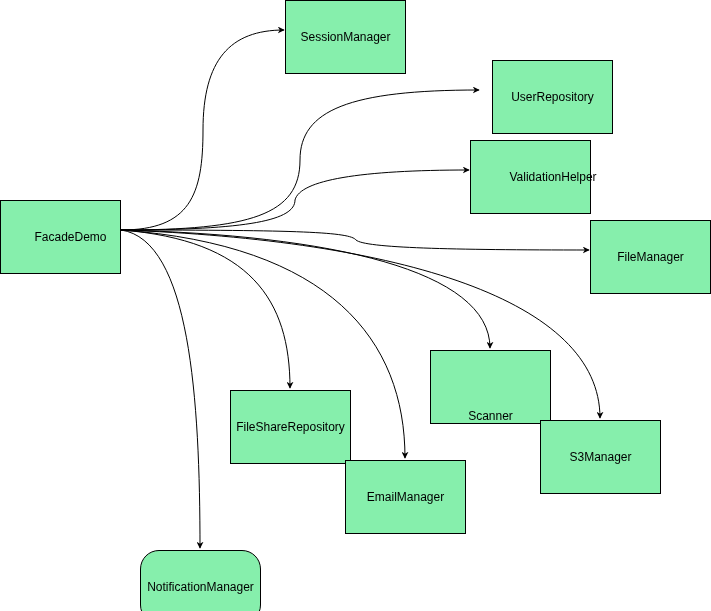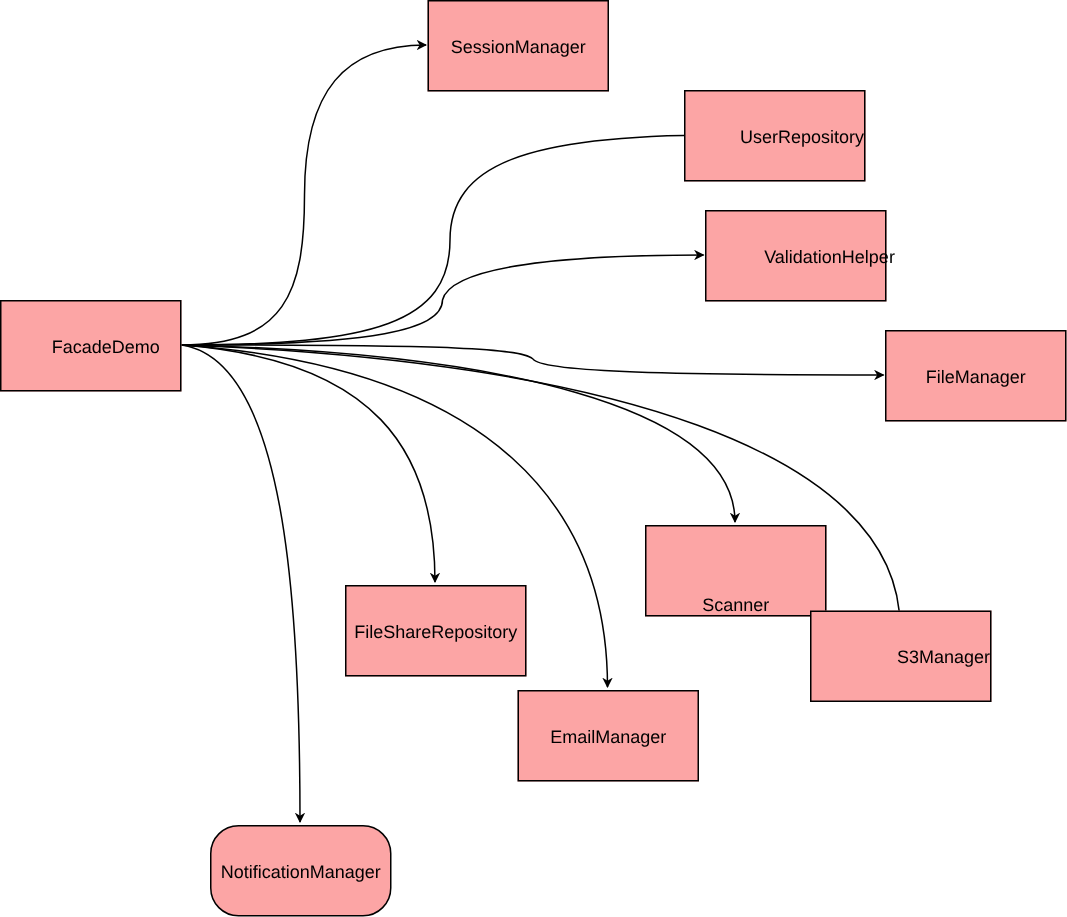--- a/index.html
+++ b/index.html
@@ -8,8 +8,8 @@
     #canvas { position: absolute; left: 0; top: 0; width: 711px; height: 611px; }
     .node {
       position: absolute; box-sizing: border-box;
-      width: 121px; height: 61px;
-      border: 1px solid #000000; background: #fca5a5;
+      width: 121px; height: 74px;
+      border: 1px solid #000000; background: #86efac;
       display: flex; align-items: center; justify-content: center;
       font-size: 12px; color: #000000;
     }

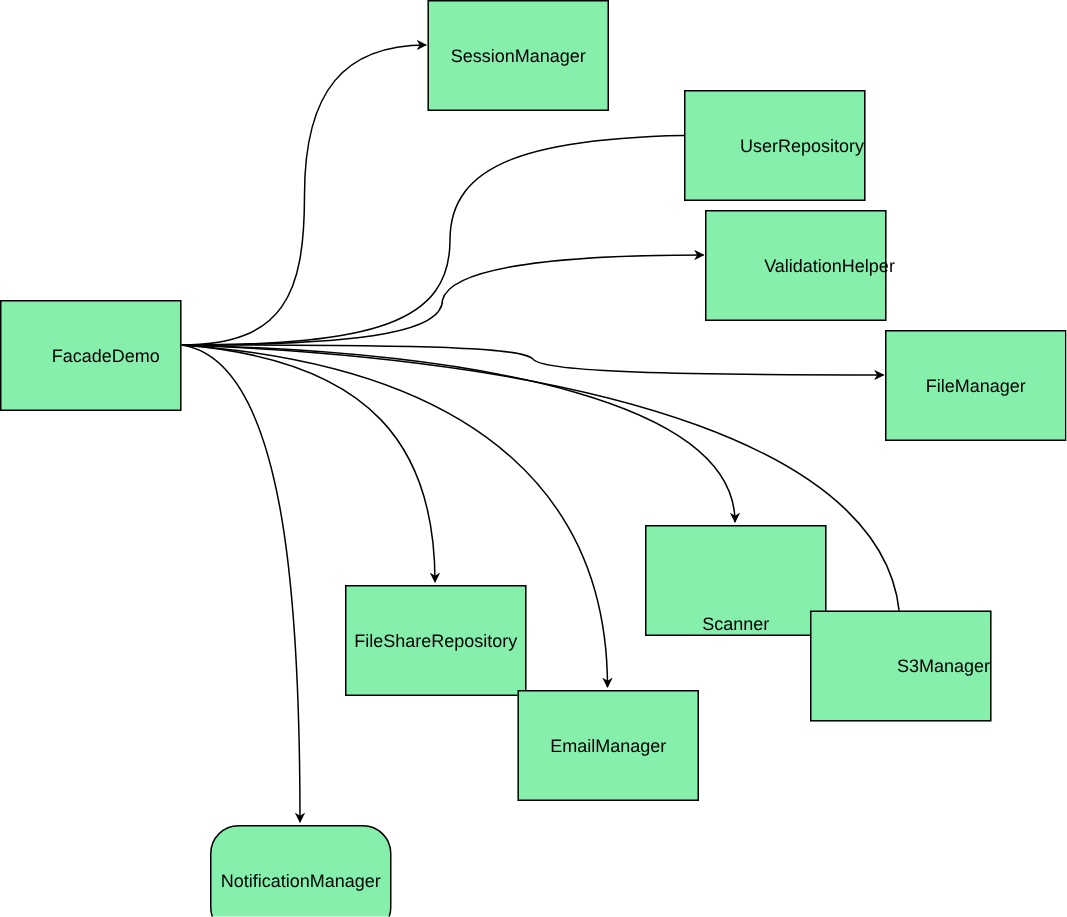--- a/index.html
+++ b/index.html
@@ -52,7 +52,7 @@
   <div class="node" style="left:285px; top:0px;">
     <span>SessionManager</span>
   </div>
-  <div class="node" style="left:456px; top:60px;justify-content:flex-end;">
+  <div class="node" style="left:492px; top:60px;">
     <span>UserRepository</span>
   </div>
   <div class="node" style="left:470px; top:140px;padding-left:45px;">

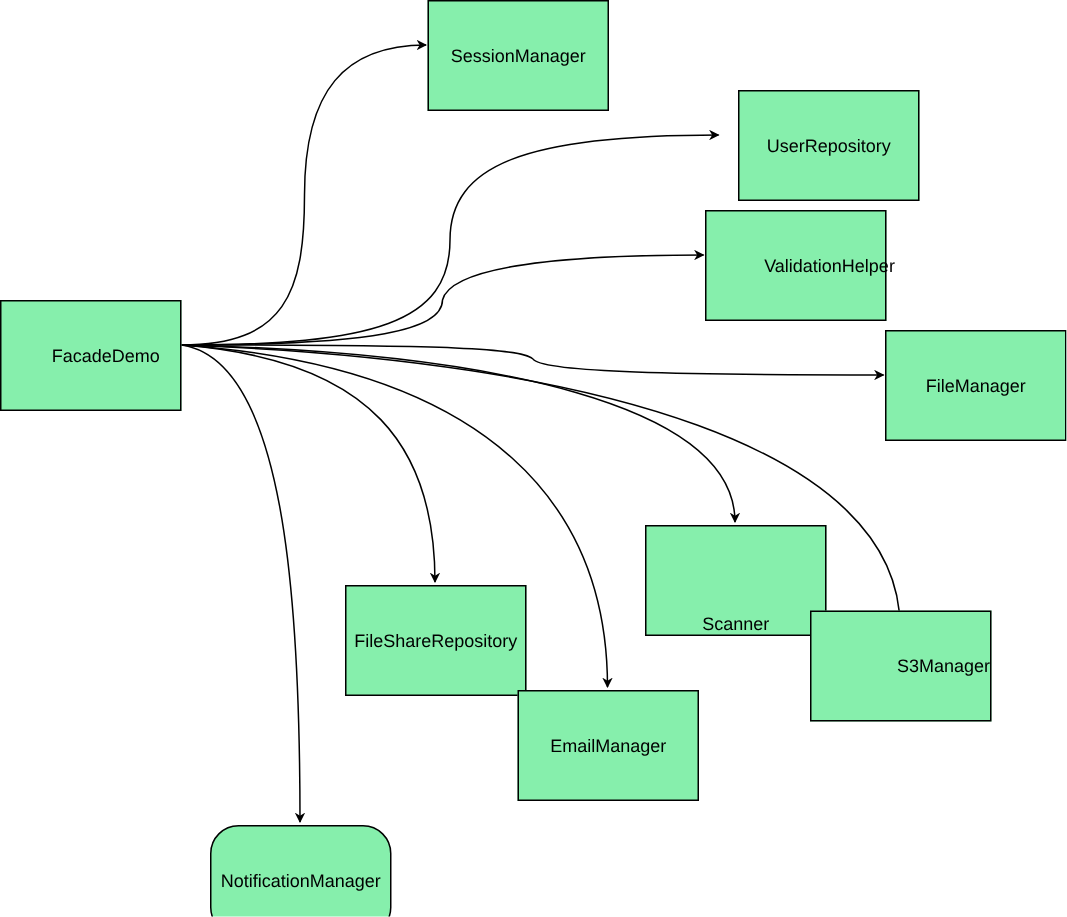--- a/index.html
+++ b/index.html
@@ -64,7 +64,7 @@
   <div class="node" style="left:430px; top:350px;align-items:flex-end;">
     <span>Scanner</span>
   </div>
-  <div class="node" style="left:540px; top:407px;justify-content:flex-end;">
+  <div class="node" style="left:540px; top:420px;">
     <span>S3Manager</span>
   </div>
   <div class="node" style="left:230px; top:390px;">

